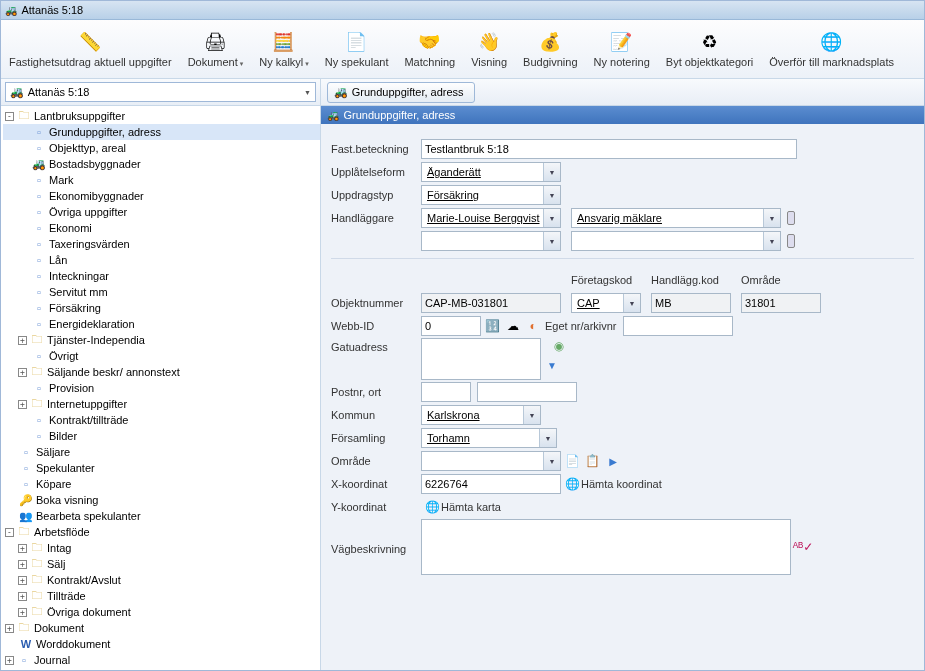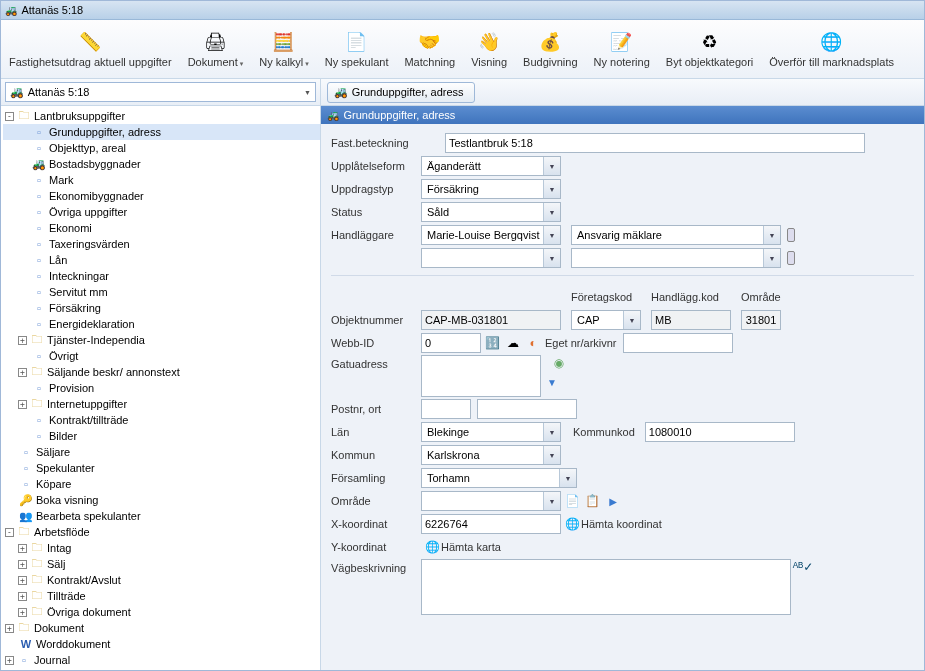--- a/index.html
+++ b/index.html
@@ -40,7 +40,7 @@
   .section-header { height:18px; background: linear-gradient(#5b8dd0,#3f74bd); color:#fff; display:flex; align-items:center; padding: 0 6px; gap:4px;}
   .section-header .icon-tractor { color:#ffb; font-size:10px;}
   
-  .form-area { flex:1; background:#eef2f8; overflow:auto; padding: 8px 10px; }
+  .form-area { flex:1; background:#eef2f8; overflow:auto; padding: 14px 10px; }
   .row { display:flex; align-items:center; min-height:22px; margin-bottom:1px; }
   .lbl { width:90px; color:#333; }
   input[type=text], .combo, textarea { border:1px solid #a8b8c8; background:#fff; height:20px; padding:1px 3px; }

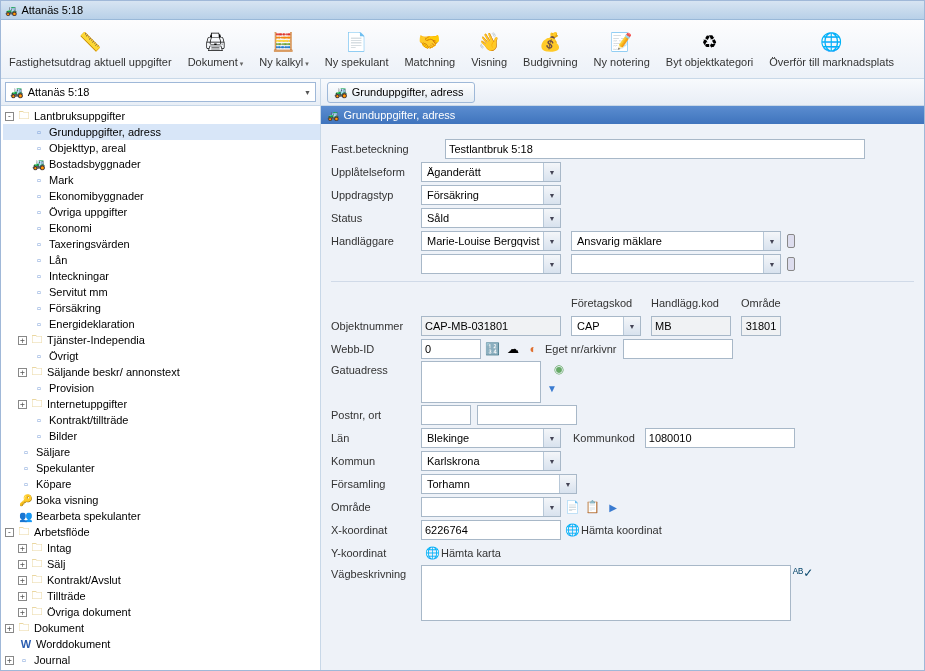--- a/index.html
+++ b/index.html
@@ -339,7 +339,7 @@
 
         <div class="row">
           <span class="lbl">Fast.beteckning</span>
-          <input type="text" style="width: 420px; margin-left: 24px;" value="Testlantbruk 5:18">
+          <input type="text" style="width: 376px;" value="Testlantbruk 5:18">
         </div>
 
         <div class="row">

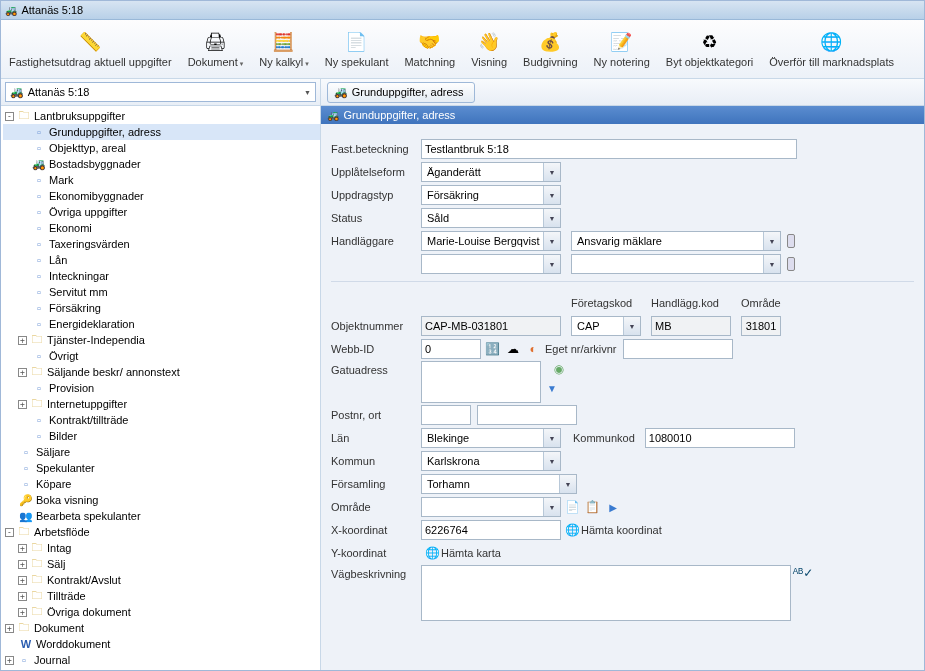--- a/index.html
+++ b/index.html
@@ -47,7 +47,7 @@
   input[type=text][readonly]{ background:#f0f2f4; }
   textarea { height:50px; resize:none; padding:2px 3px; }
   .combo { display:flex; align-items:center; padding-right:0;}
-  .combo-text { flex:1; padding-left:2px; overflow:hidden; white-space:nowrap; }
+  .combo-text { flex:1; padding-left:2px; overflow:hidden; white-space:nowrap;text-decoration:underline; }
   .combo-btn { width:17px; height:18px; background:linear-gradient(#f4f6f9,#d8e2ee); border-left:1px solid #b8c8d8; display:flex; align-items:center; justify-content:center; font-size:7px; color:#445;}
   .mini-icon { width:16px; height:16px; margin-left:4px; display:inline-flex; align-items:center; justify-content:center; font-size:12px; cursor:pointer;}
   .mobile-icon { width:8px; height:14px; border:1px solid #888; border-radius:2px; background:#dde; margin-left:6px;}

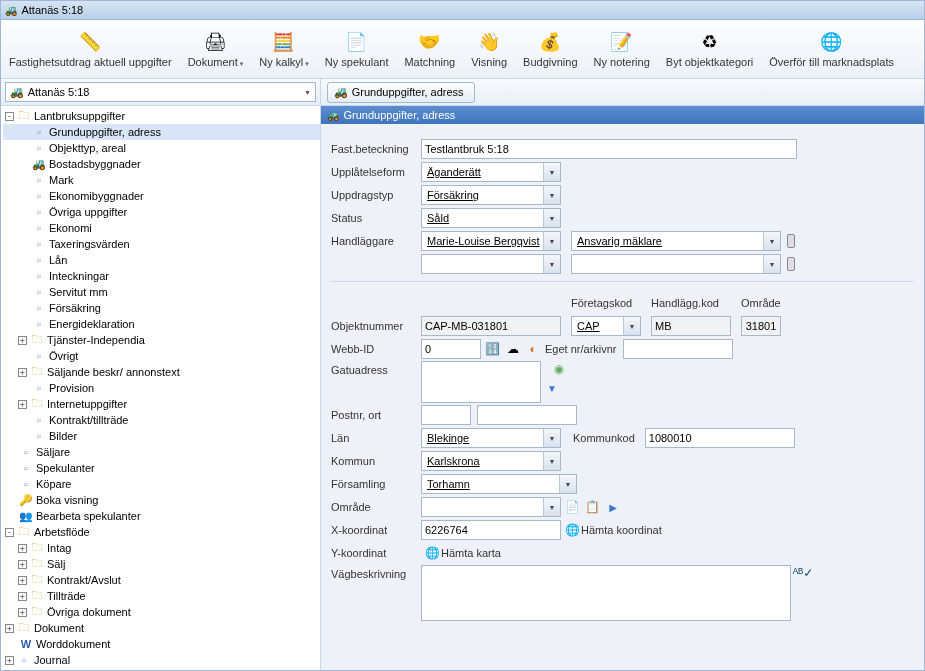--- a/index.html
+++ b/index.html
@@ -358,13 +358,6 @@
           </div>
         </div>
 
-        <div class="row">
-          <span class="lbl">Status</span>
-          <div class="combo" style="width:140px">
-            <span class="combo-text">Såld</span>
-            <span class="combo-btn">▼</span>
-          </div>
-        </div>
 
         <div class="row">
           <span class="lbl">Handläggare</span>

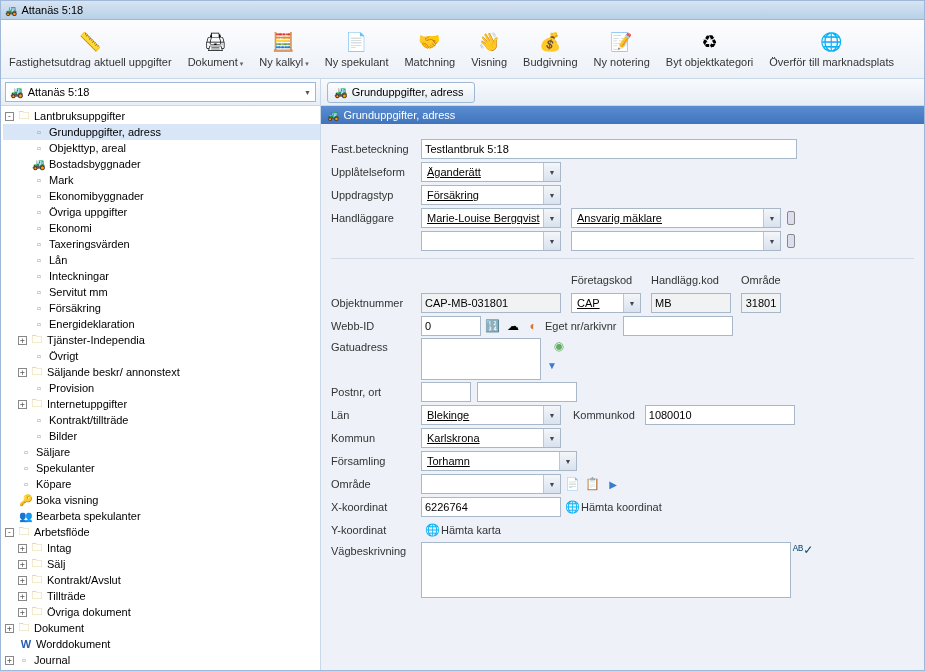--- a/index.html
+++ b/index.html
@@ -407,7 +407,7 @@
           <div style="width:10px"></div>
           <input type="text" readonly="" style="width: 80px;" value="MB">
           <div style="width:10px"></div>
-          <input type="text" readonly="" style="width: 40px; text-align: center;" value="31801">
+          <input type="text" readonly="" style="width: 80px; text-align: left;" value="31801">
         </div>
 
         <div class="row">

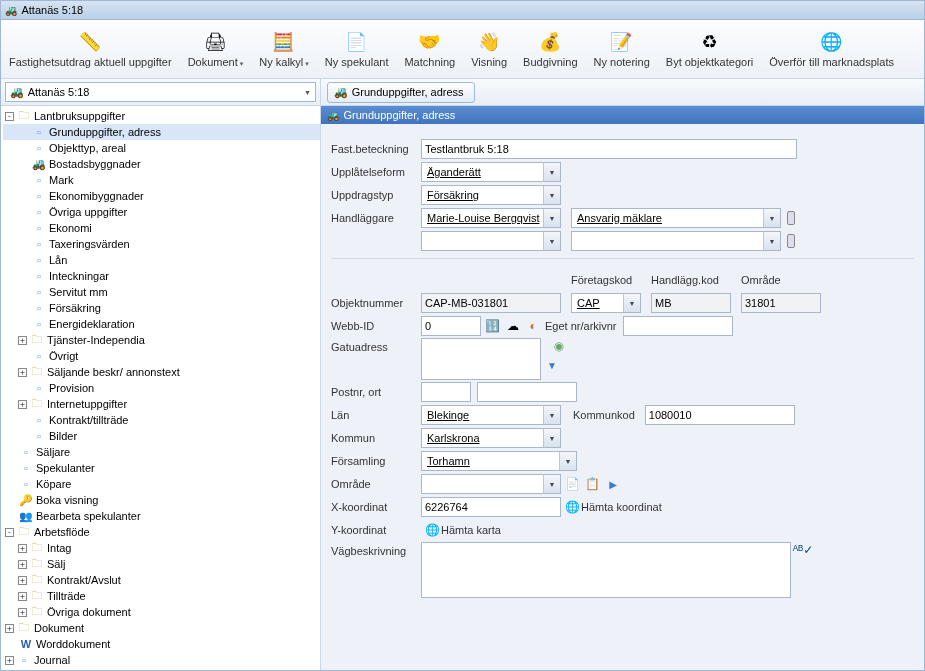--- a/index.html
+++ b/index.html
@@ -438,17 +438,6 @@
           <input type="text" style="width: 100px;">
         </div>
 
-        <div class="row">
-          <span class="lbl">Län</span>
-          <div class="combo" style="width:140px">
-            <span class="combo-text">Blekinge</span>
-            <span class="combo-btn">▼</span>
-          </div>
-          <span style="width:12px"></span>
-          <span class="smalllbl">Kommunkod</span>
-          <span style="width:10px"></span>
-          <input type="text" style="width: 150px;" value="1080010">
-        </div>
 
         <div class="row">
           <span class="lbl">Kommun</span>

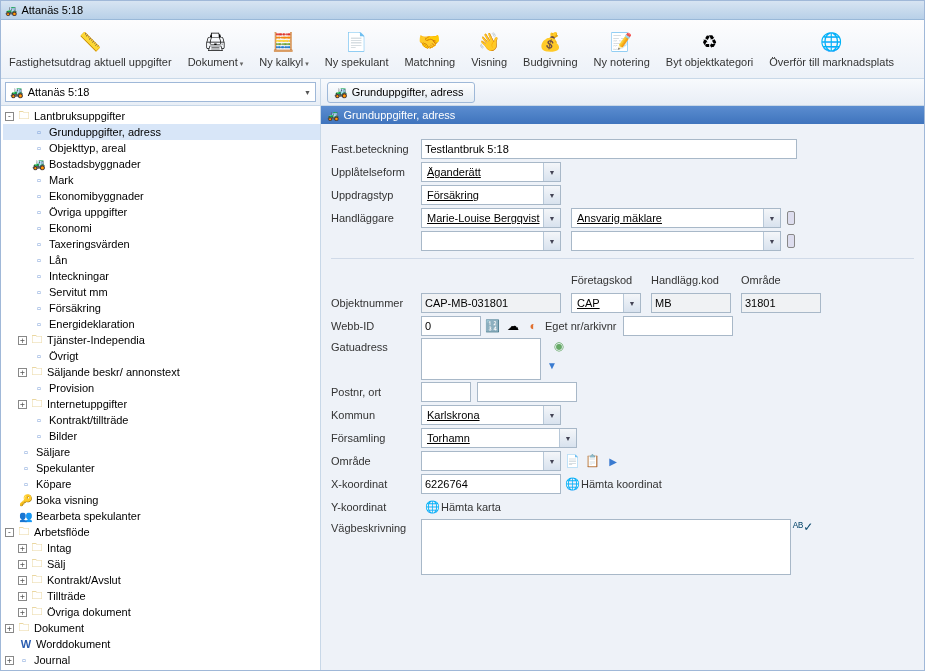--- a/index.html
+++ b/index.html
@@ -441,7 +441,7 @@
 
         <div class="row">
           <span class="lbl">Kommun</span>
-          <div class="combo" style="width:140px">
+          <div class="combo" style="width:120px">
             <span class="combo-text">Karlskrona</span>
             <span class="combo-btn">▼</span>
           </div>

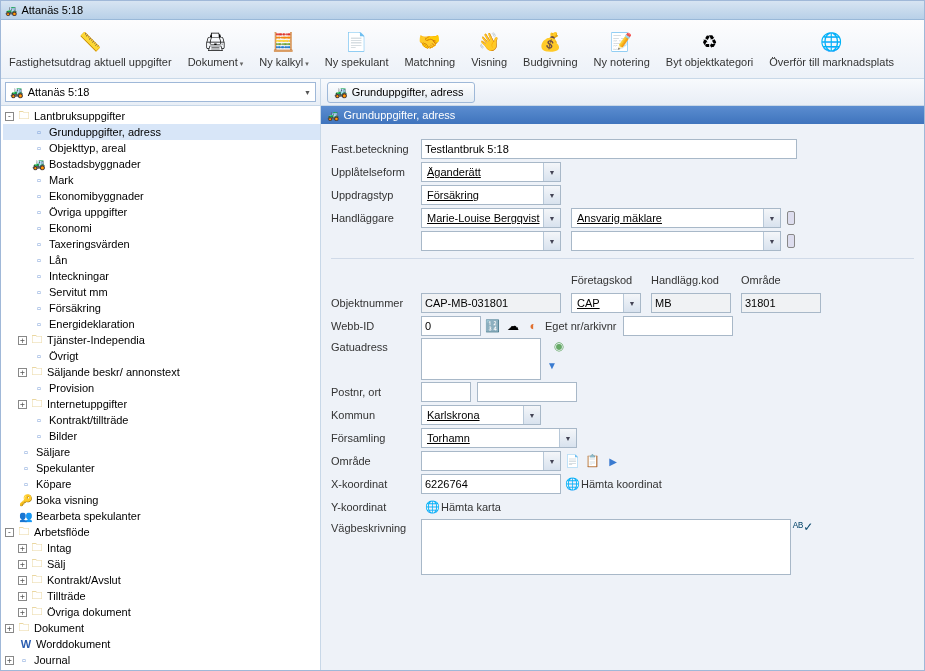--- a/index.html
+++ b/index.html
@@ -449,7 +449,7 @@
 
         <div class="row">
           <span class="lbl">Församling</span>
-          <div class="combo" style="width:156px">
+          <div class="combo" style="width:136px">
             <span class="combo-text">Torhamn</span>
             <span class="combo-btn">▼</span>
           </div>

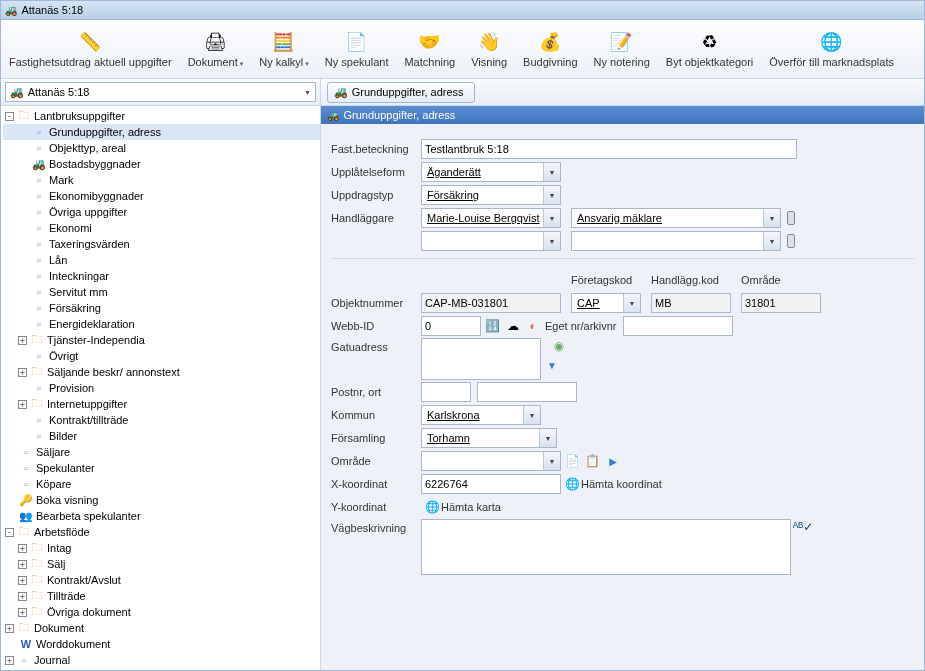--- a/index.html
+++ b/index.html
@@ -479,7 +479,7 @@
           <span class="smalllbl">Hämta karta</span>
         </div>
 
-        <div class="row" style="align-items:flex-start">
+        <div class="row" style="align-items:center">
           <span class="lbl" style="padding-top:3px">Vägbeskrivning</span>
           <textarea style="width: 370px; height: 56px;"></textarea>
           <span class="mini-icon" style="color:#0c4a6e">ᴬᴮ✓</span>

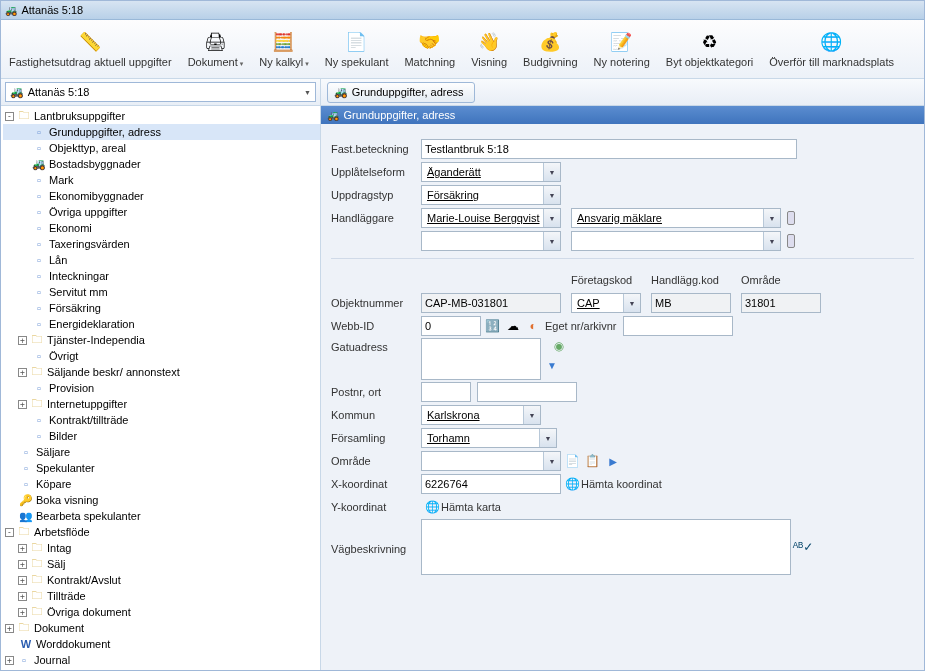--- a/index.html
+++ b/index.html
@@ -482,7 +482,7 @@
         <div class="row" style="align-items:center">
           <span class="lbl" style="padding-top:3px">Vägbeskrivning</span>
           <textarea style="width: 370px; height: 56px;"></textarea>
-          <span class="mini-icon" style="color:#0c4a6e">ᴬᴮ✓</span>
+          <span class="mini-icon" style="color:#be185d">ᴬᴮ✓</span>
         </div>
 
       </div>

